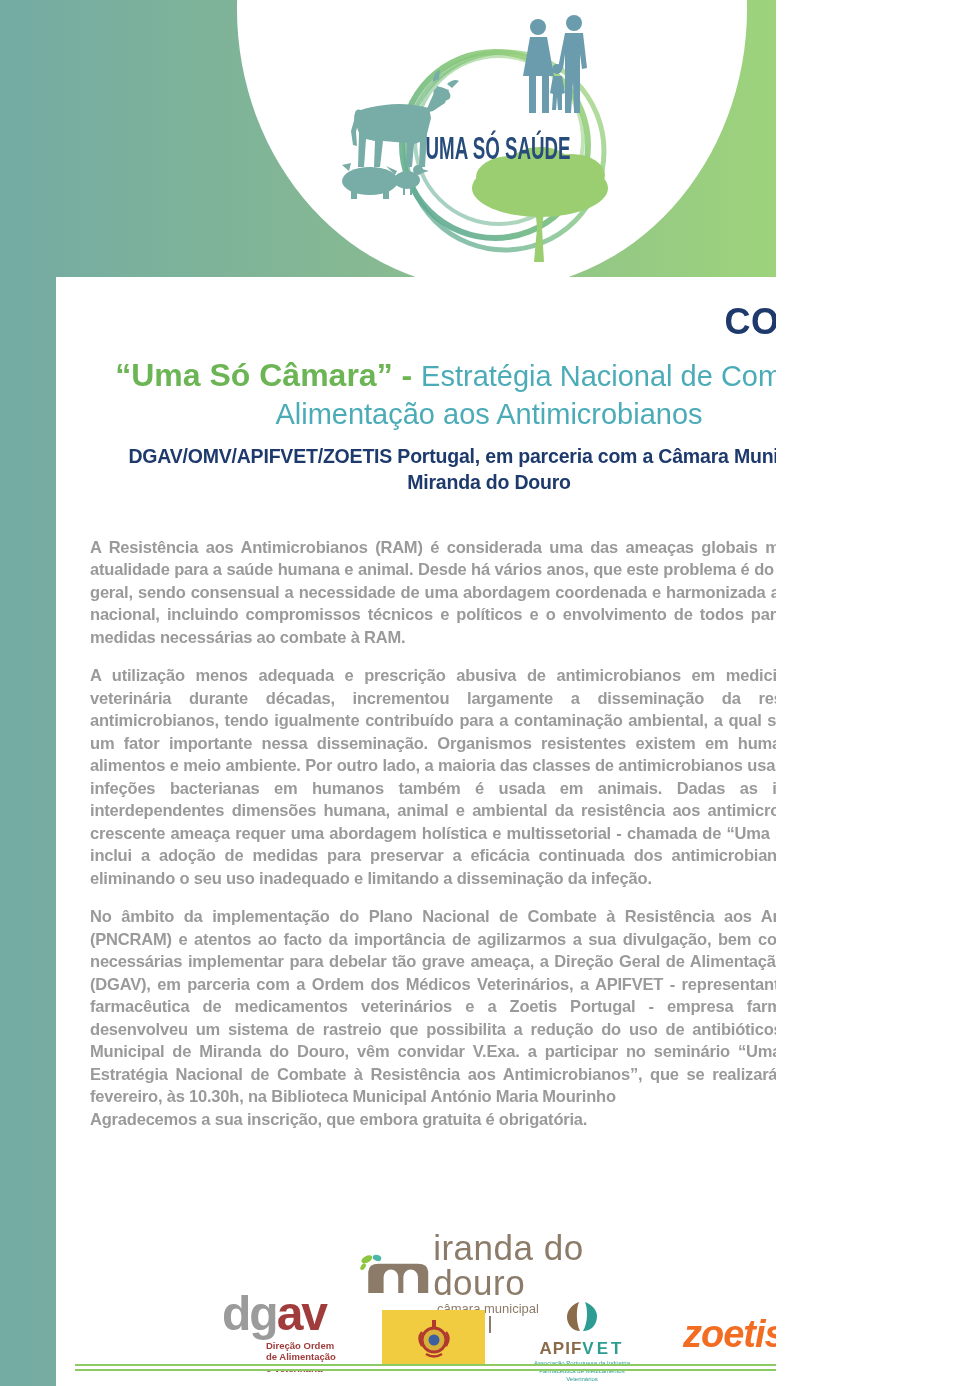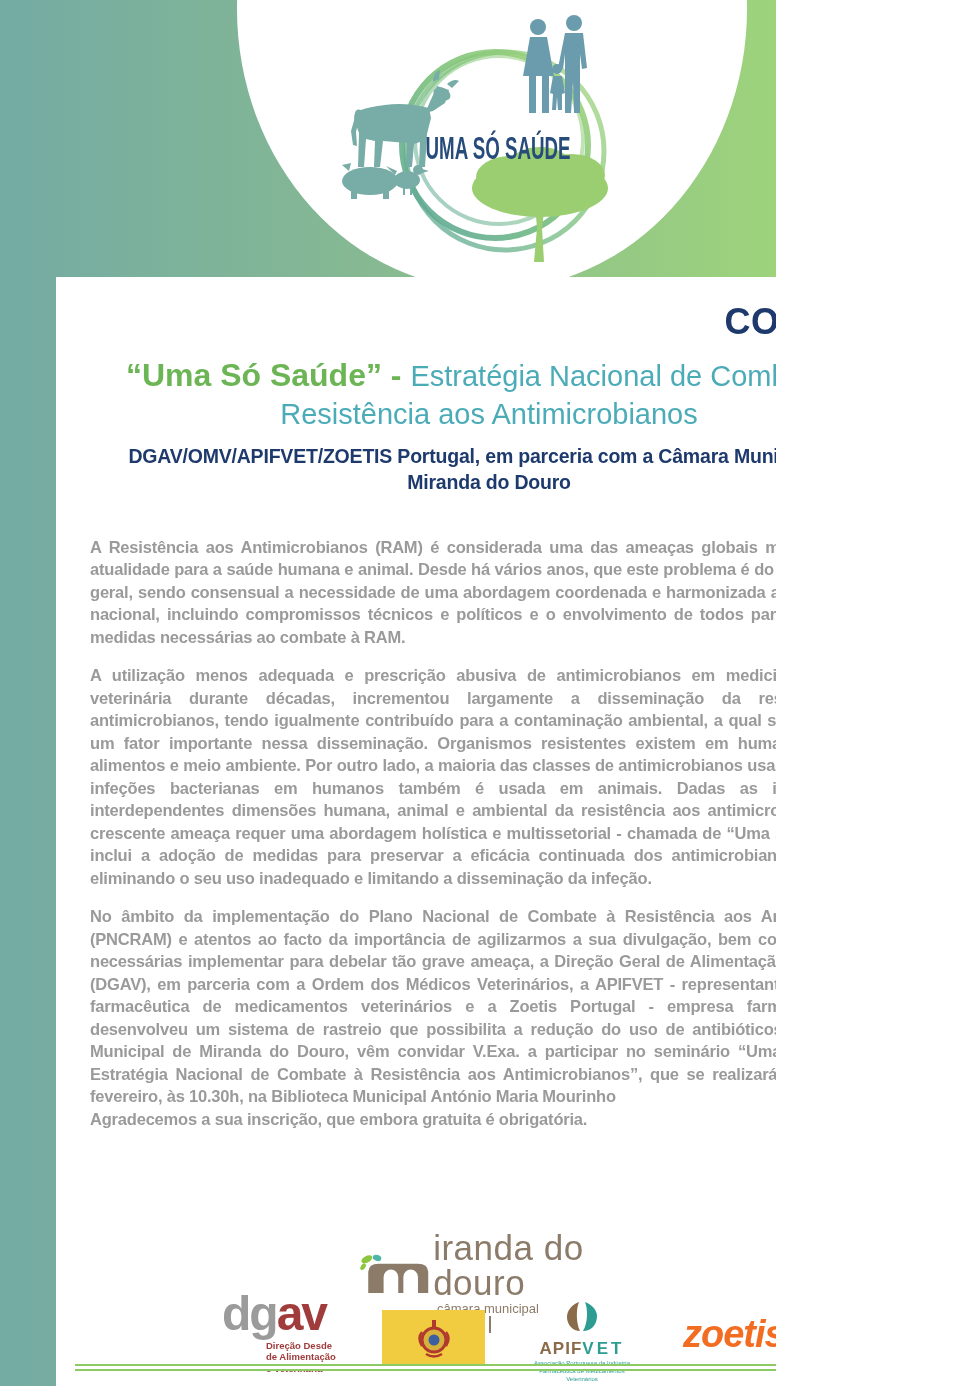--- a/index.html
+++ b/index.html
@@ -147,7 +147,7 @@
   <div class="panel">
     <div class="h-convite">CONVITE</div>
     <div class="h-title">
-      <span class="green">“Uma Só Saúde” - </span>
+      <span class="green">“Uma Só Câmara” - </span>
       <span class="teal">Estratégia Nacional de Combate à</span>
       <br>
       <span class="teal">Resistência aos Antimicrobianos</span>

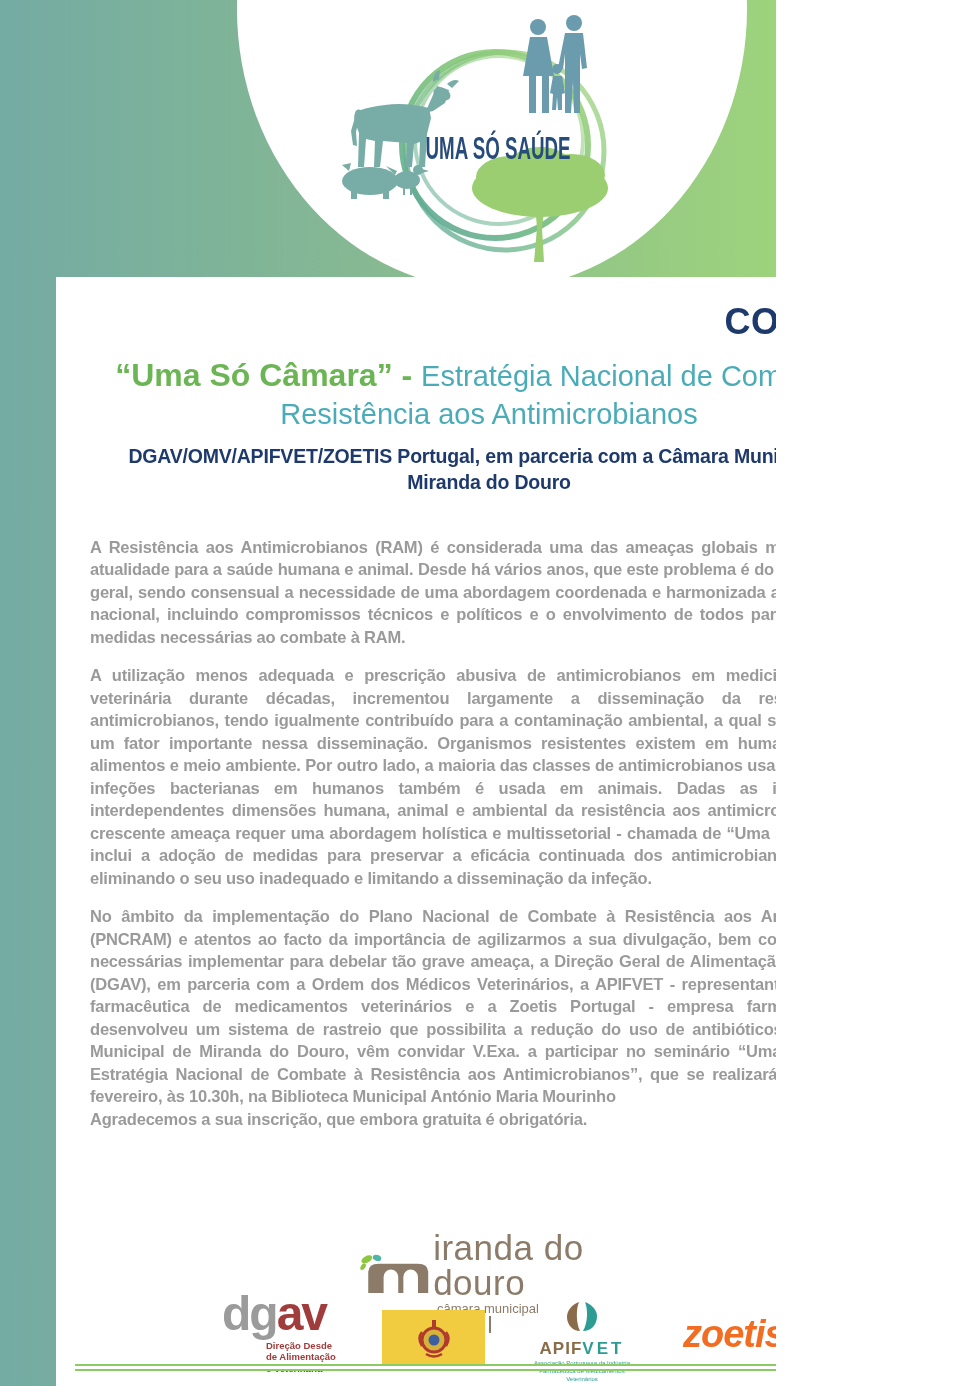--- a/index.html
+++ b/index.html
@@ -150,7 +150,7 @@
       <span class="green">“Uma Só Câmara” - </span>
       <span class="teal">Estratégia Nacional de Combate à</span>
       <br>
-      <span class="teal">Resistência aos Antimicrobianos</span>
+      <span class="teal">Alimentação aos Antimicrobianos</span>
     </div>
     <div class="h-orgs">DGAV/OMV/APIFVET/ZOETIS Portugal, em parceria com a Câmara Municipal de Miranda do Douro</div>
 

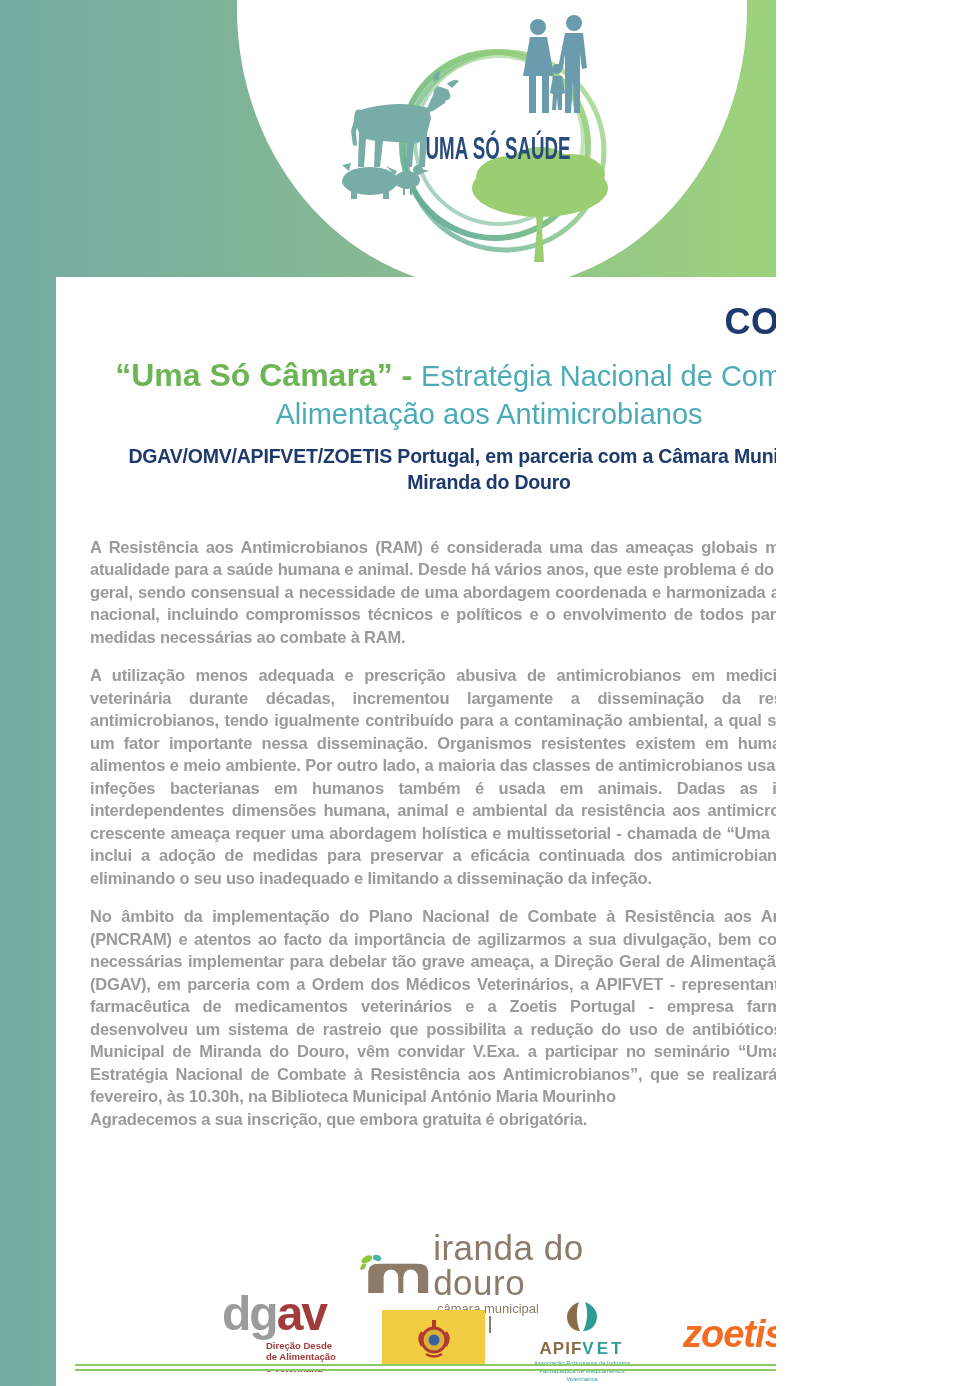--- a/index.html
+++ b/index.html
@@ -185,7 +185,7 @@
       <span class="dg">dg</span><span class="av">av</span>
     </div>
     <div class="caption">
-      <div>Direção Desde</div>
+      <div>Direção Ordem</div>
       <div>de Alimentação</div>
       <div>e Veterinária</div>
     </div>

